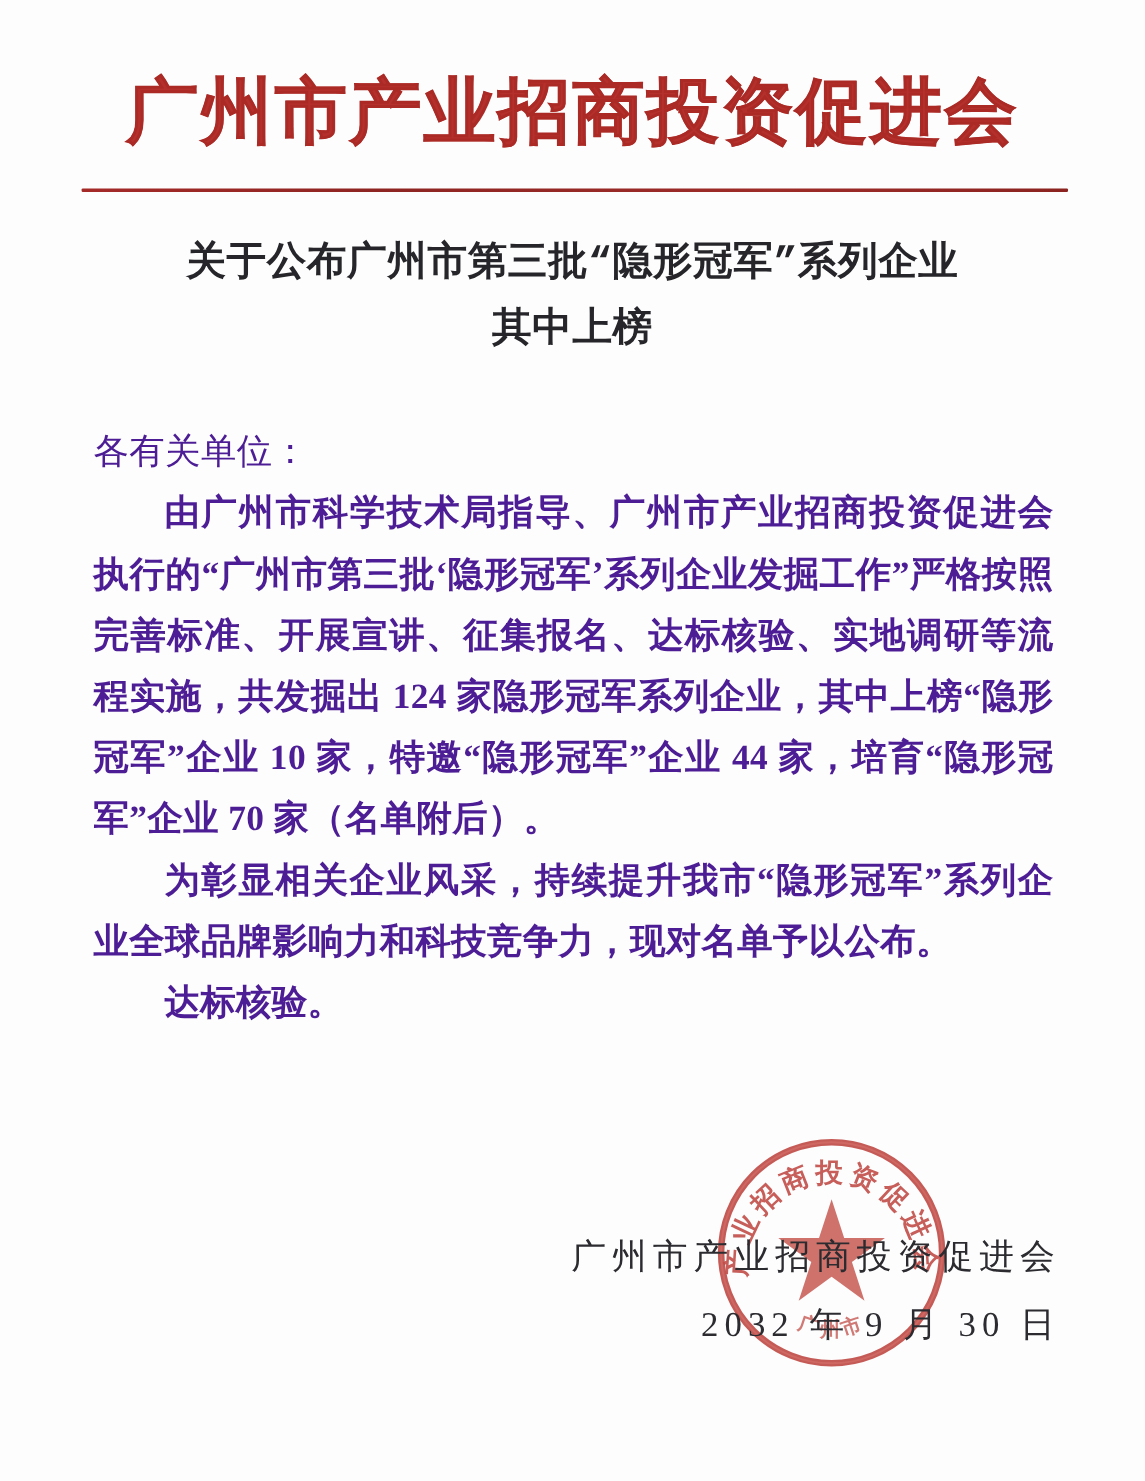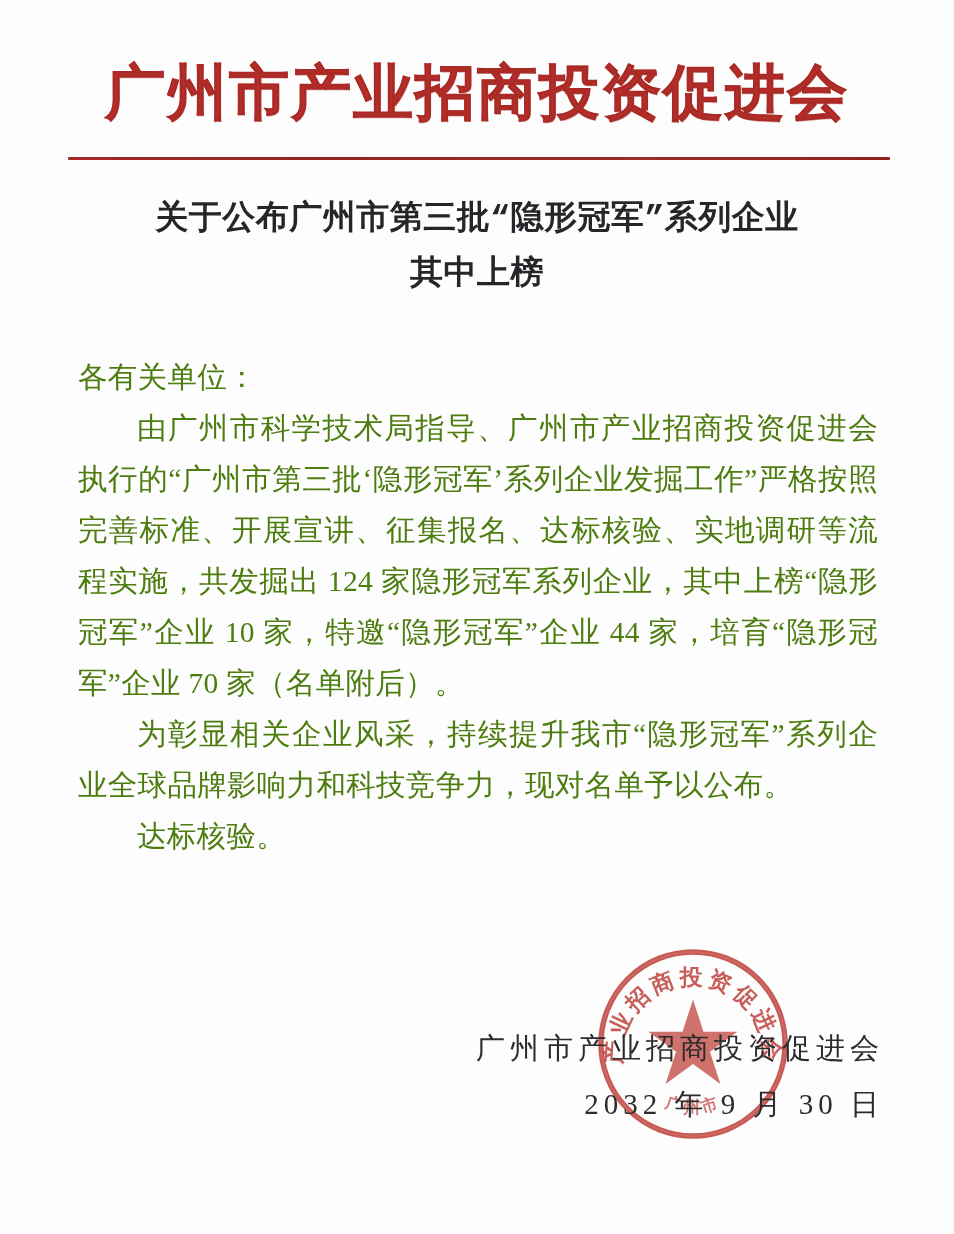--- a/index.html
+++ b/index.html
@@ -81,7 +81,7 @@
     font-family: "Liberation Serif", "DejaVu Serif", serif;
     font-size: 29.5px;
     line-height: 51px;
-    color: #4d7c0f;
+    color: #4c1d95;
     letter-spacing: 0.3px;
   }
   .body-text p {

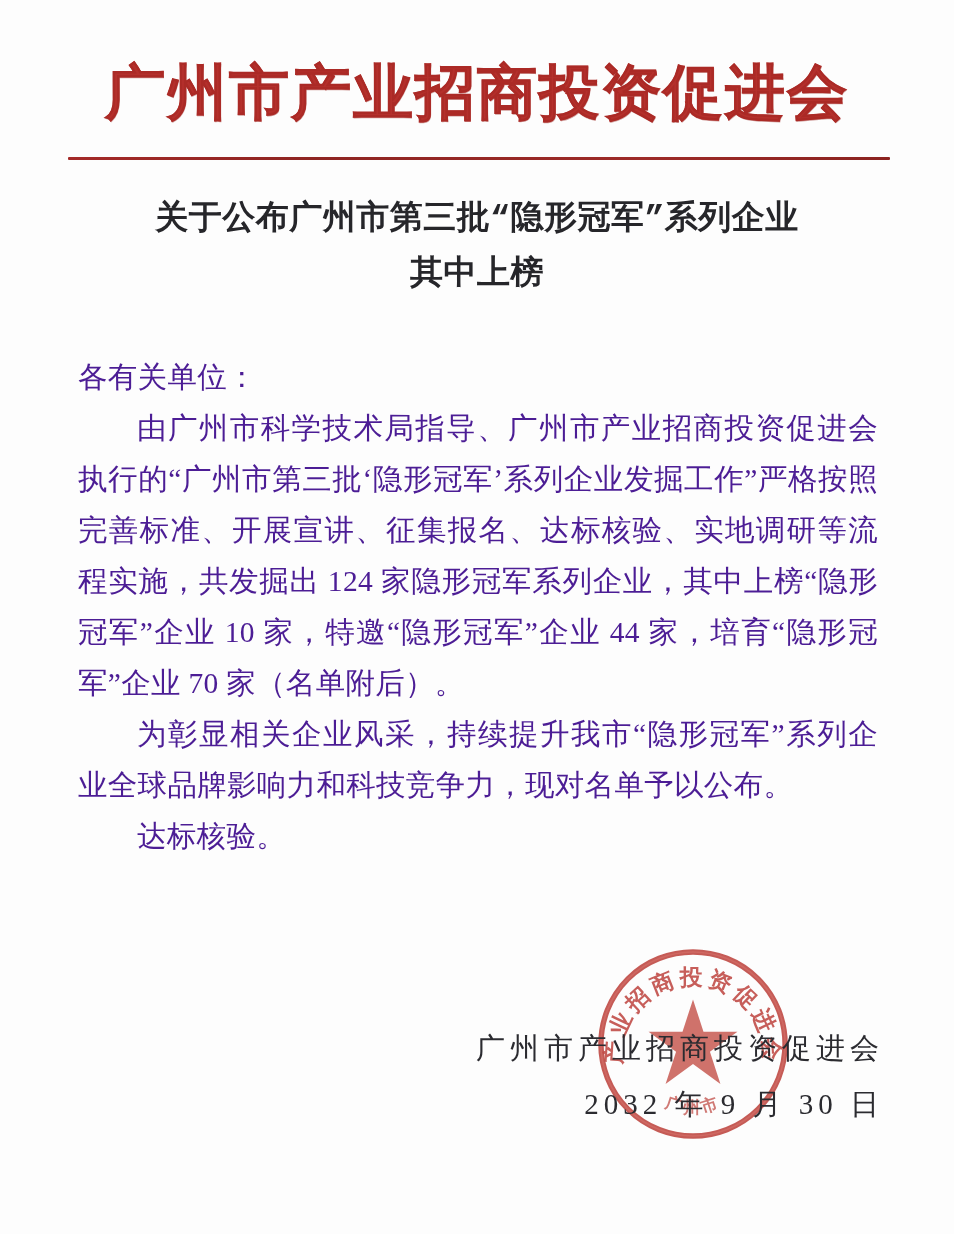--- a/index.html
+++ b/index.html
@@ -92,6 +92,7 @@
   }
   .body-text p.indent {
     text-indent: 2em;
+    font-weight: bold;
   }
   .body-text p.salutation {
     text-indent: 0;

